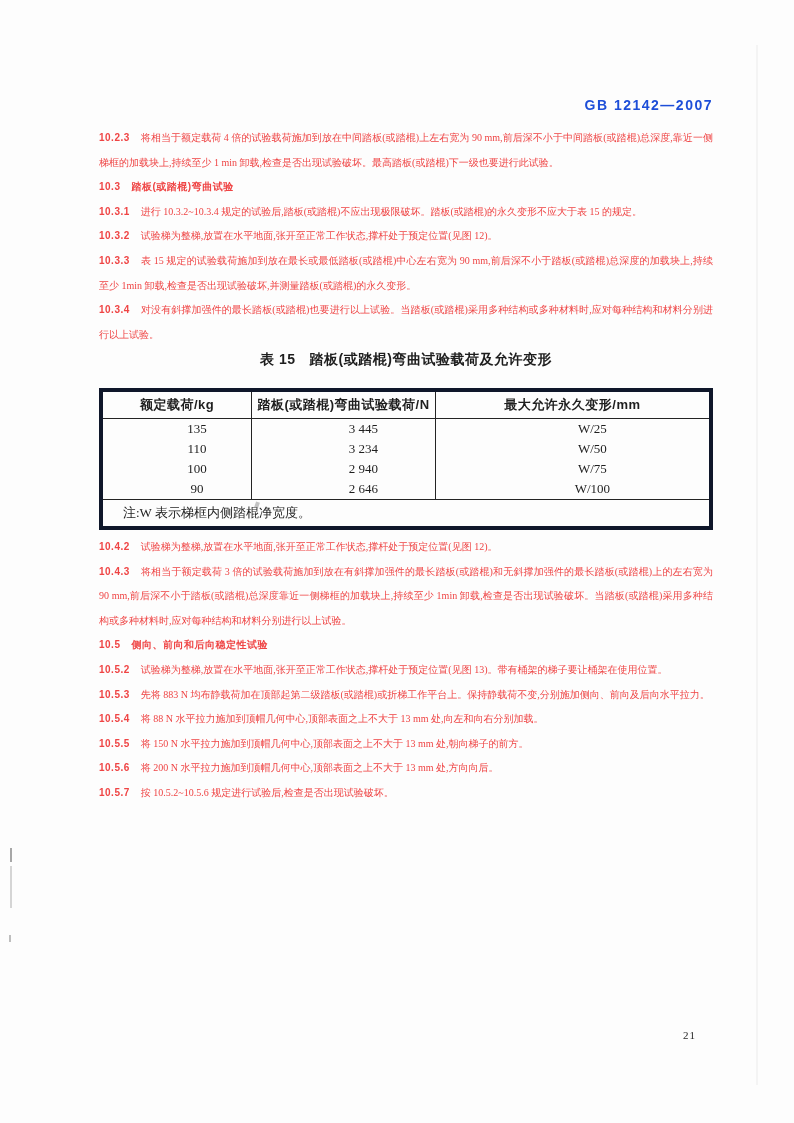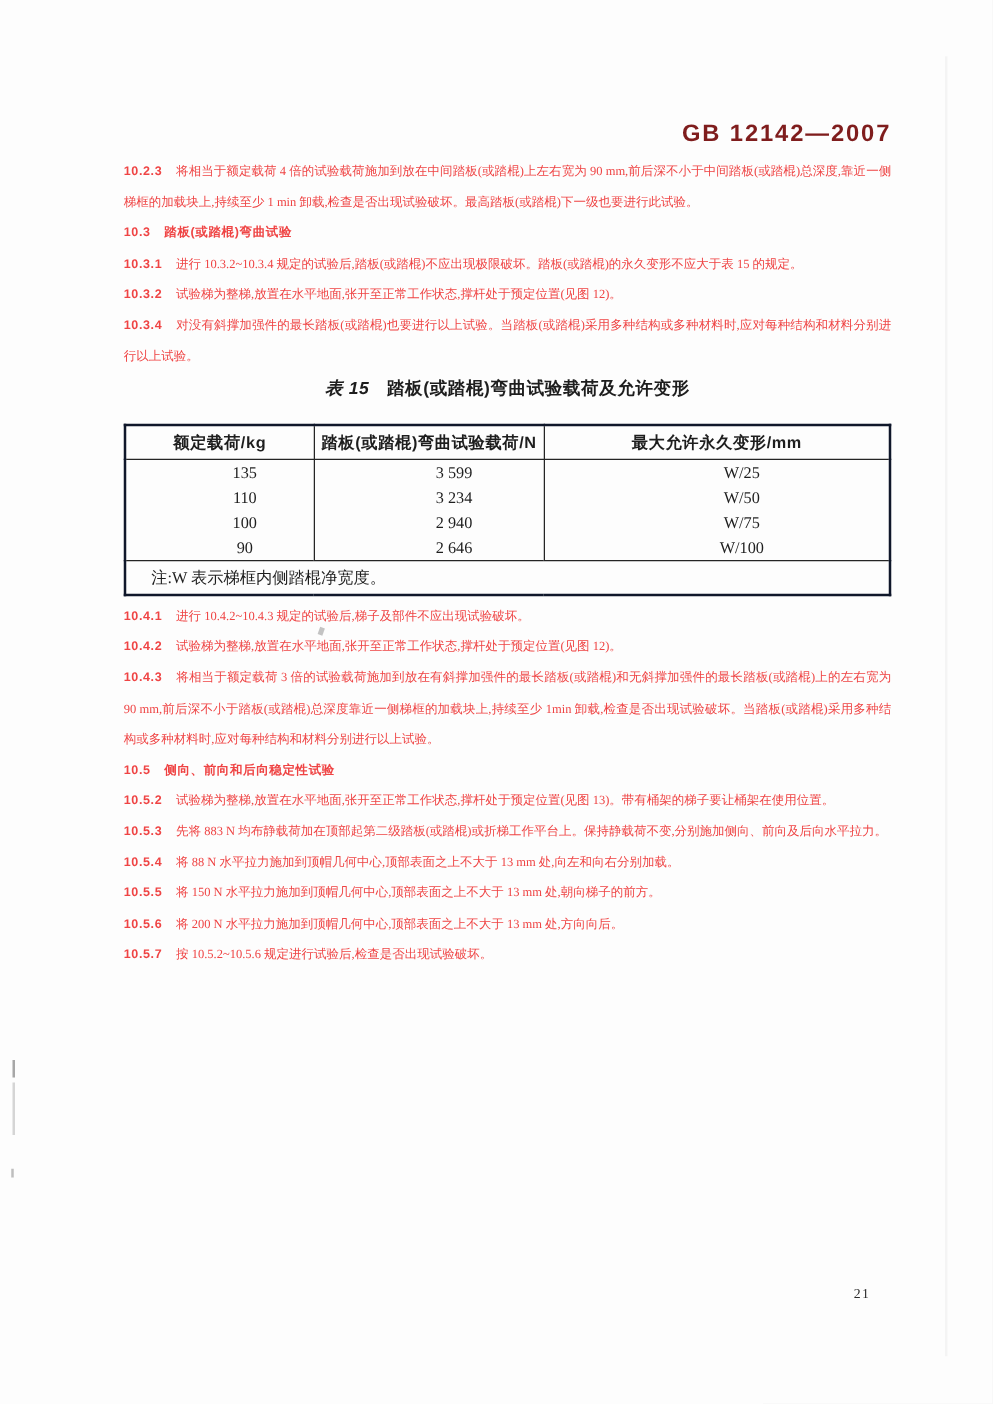--- a/index.html
+++ b/index.html
@@ -22,9 +22,9 @@
     text-align: right;
     font-family: "Liberation Sans", "DejaVu Sans", sans-serif;
     font-weight: 700;
-    font-size: 19px;
+    font-size: 14px;
     letter-spacing: 1.5px;
-    color: #7f1d1d;
+    color: #1d4ed8;
   }
   .content {
     position: absolute;

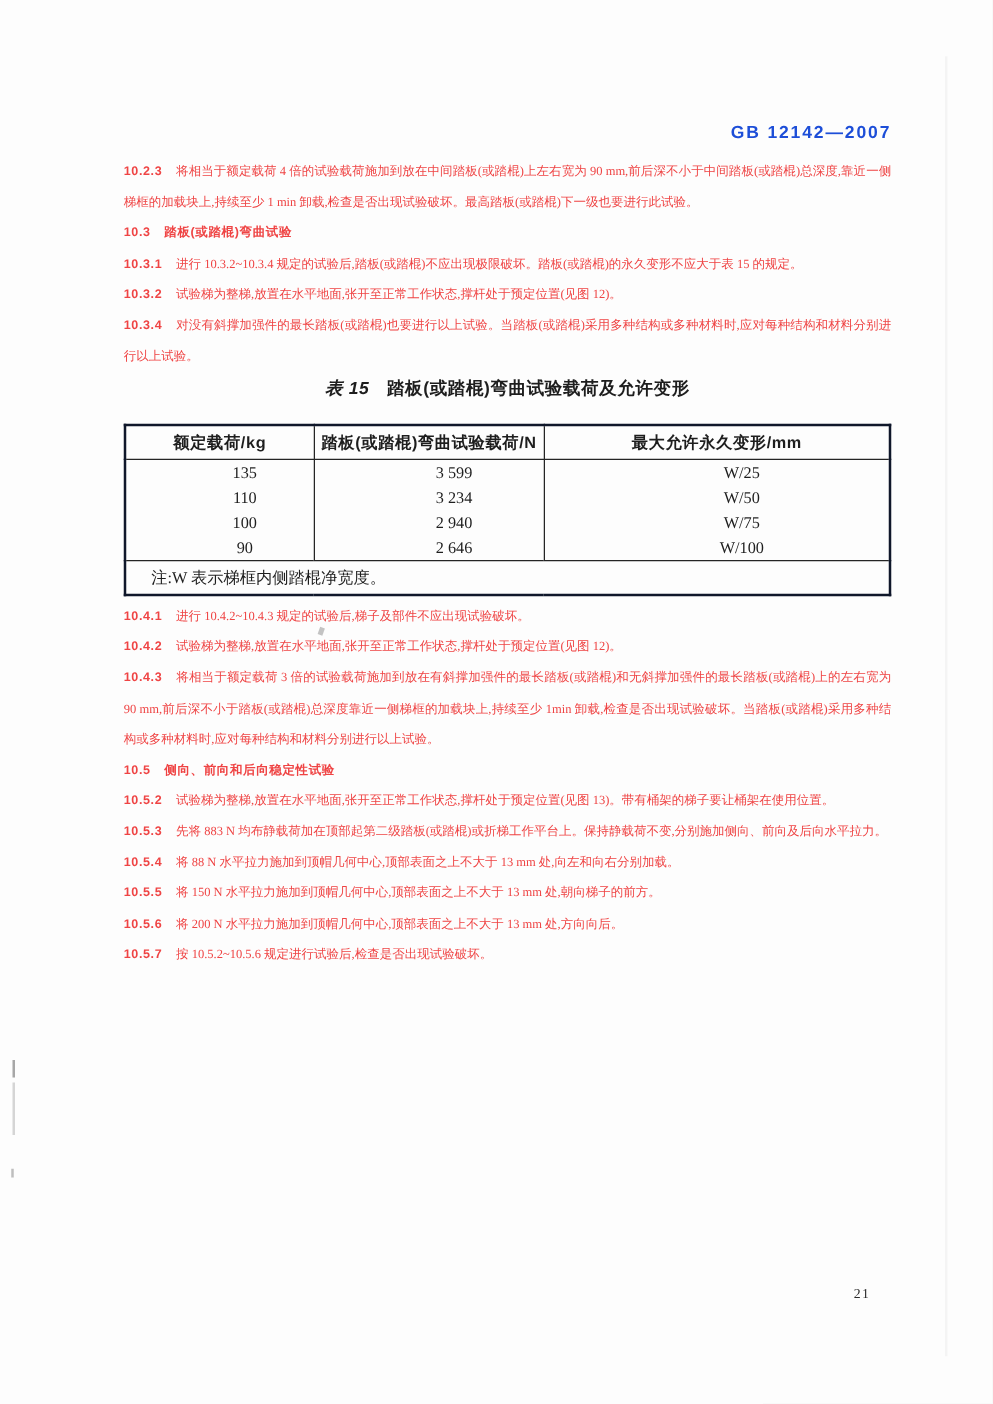--- a/index.html
+++ b/index.html
@@ -142,6 +142,9 @@
       <span class="cnum">10.3.2</span><span class="ctext">试验梯为整梯,放置在水平地面,张开至正常工作状态,撑杆处于预定位置(见图 12)。</span>
     </p>
 
+    <p class="clause">
+      <span class="cnum">10.3.3</span><span class="ctext">表 15 规定的试验载荷施加到放在最长或最低踏板(或踏棍)中心左右宽为 90 mm,前后深不小于踏板(或踏棍)总深度的加载块上,持续至少 1min 卸载,检查是否出现试验破坏,并测量踏板(或踏棍)的永久变形。</span>
+    </p>
 
     <p class="clause">
       <span class="cnum">10.3.4</span><span class="ctext">对没有斜撑加强件的最长踏板(或踏棍)也要进行以上试验。当踏板(或踏棍)采用多种结构或多种材料时,应对每种结构和材料分别进行以上试验。</span>

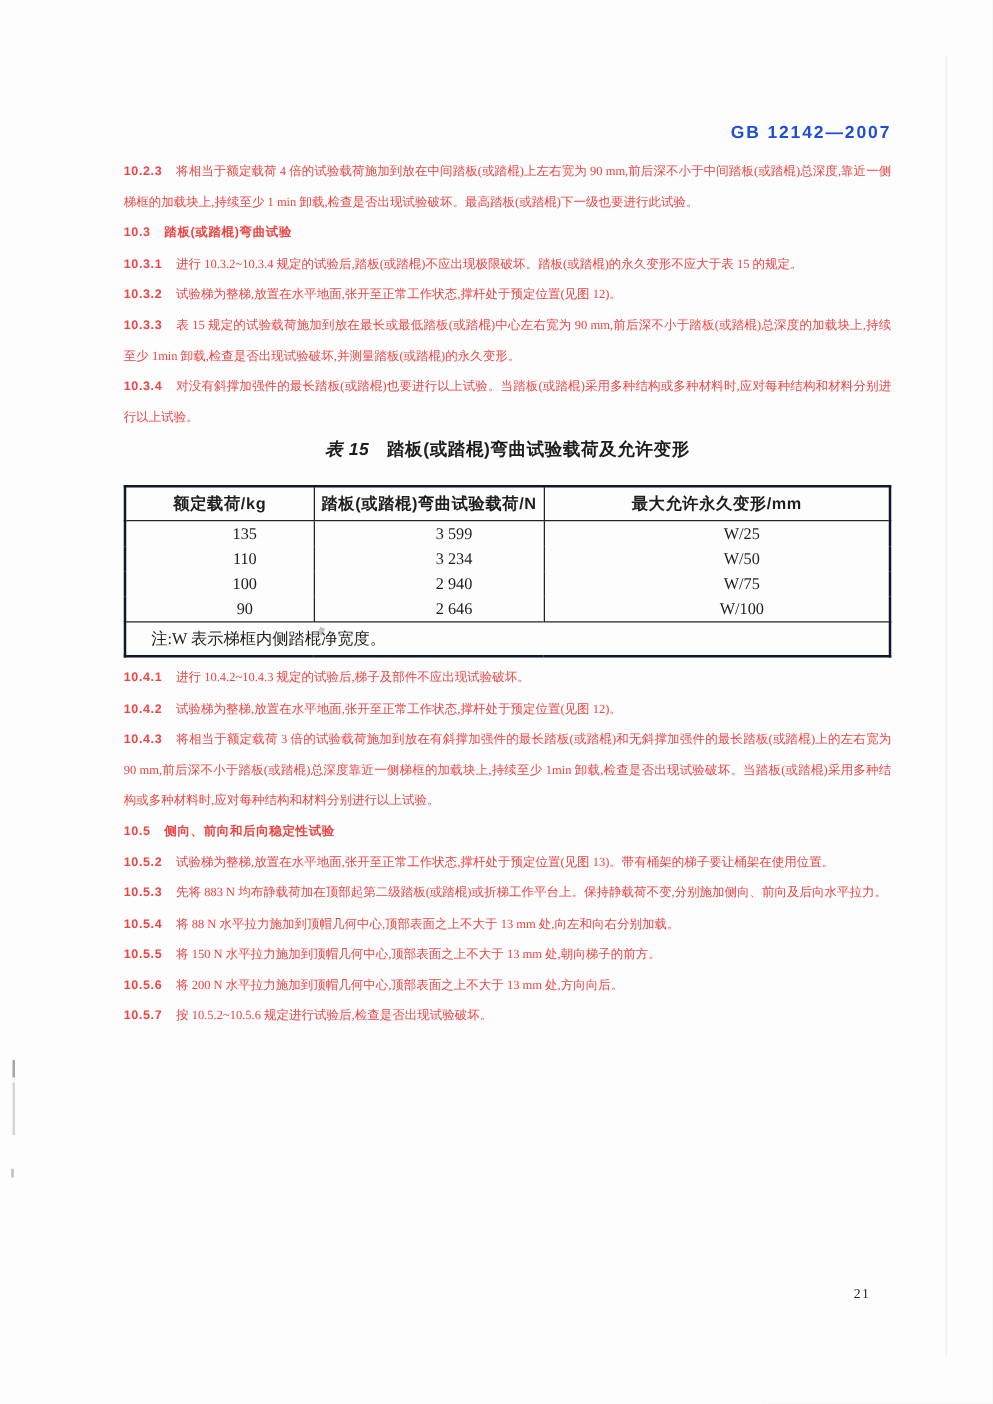--- a/index.html
+++ b/index.html
@@ -61,7 +61,7 @@
     line-height: 24.6px;
     letter-spacing: 0.5px;
   }
-  .table-caption .cap-label { margin-right: 14px; font-style: italic; }
+  .table-caption .cap-label { margin-right: 14px; }
   table.t15 {
     width: 100%;
     border-collapse: collapse;

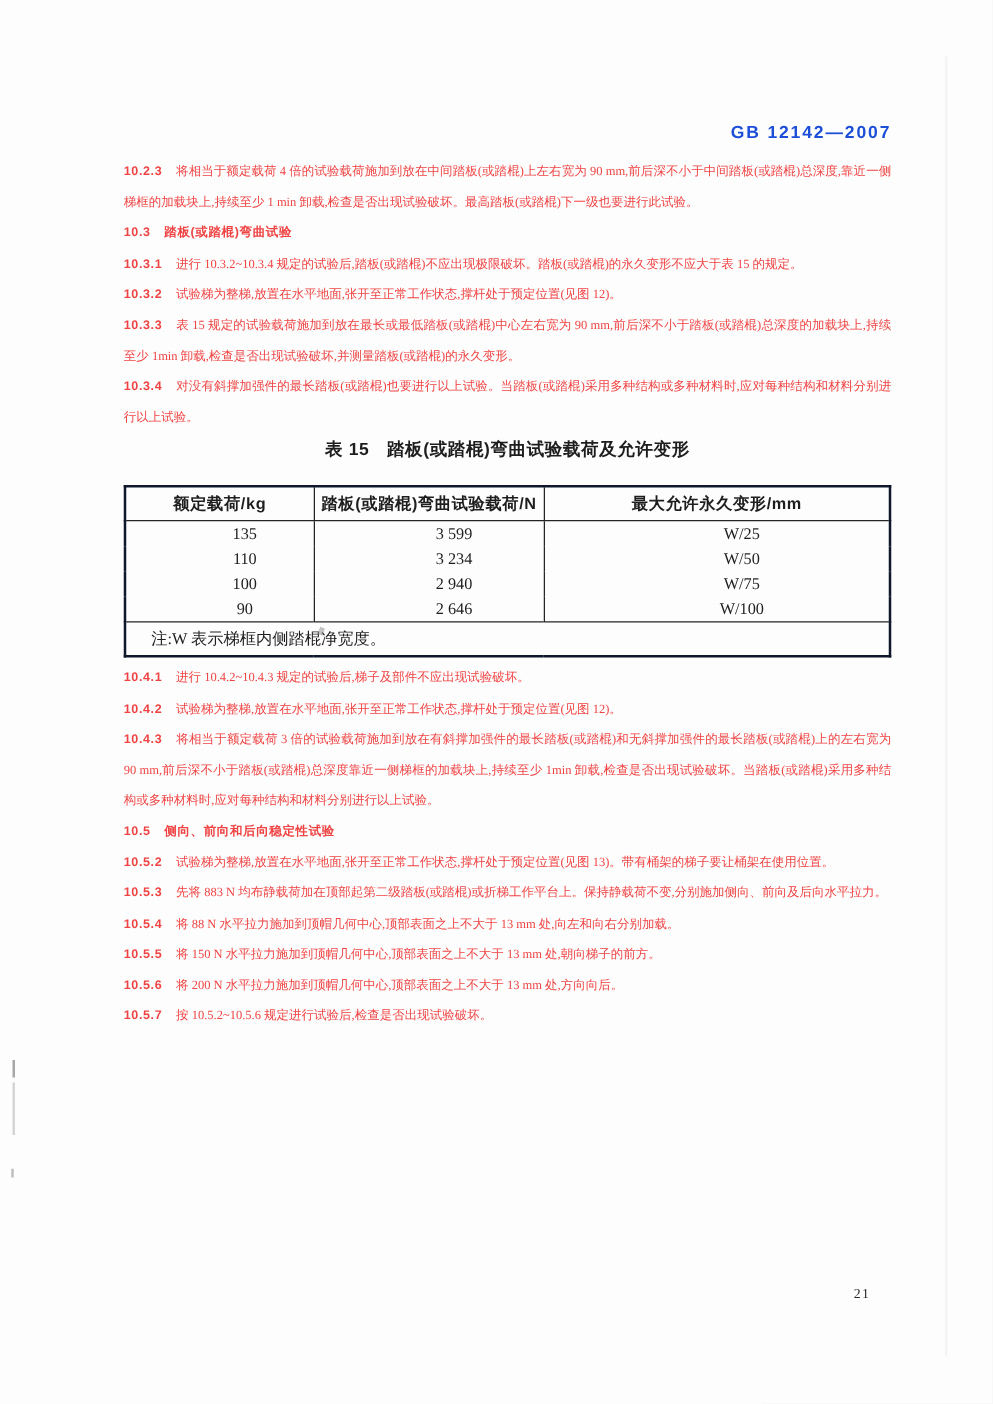--- a/index.html
+++ b/index.html
@@ -72,7 +72,7 @@
   table.t15 col.c1 { width: 24.7%; }
   table.t15 col.c2 { width: 30.1%; }
   table.t15 col.c3 { width: 45.2%; }
-  table.t15 { border: 2px solid #0f172a; margin-top: 16px; }
+  table.t15 { border: 4px solid #0f172a; margin-top: 16px; }
   table.t15 th, table.t15 td {
     border-left: 1px solid #242424;
     border-right: 1px solid #242424;

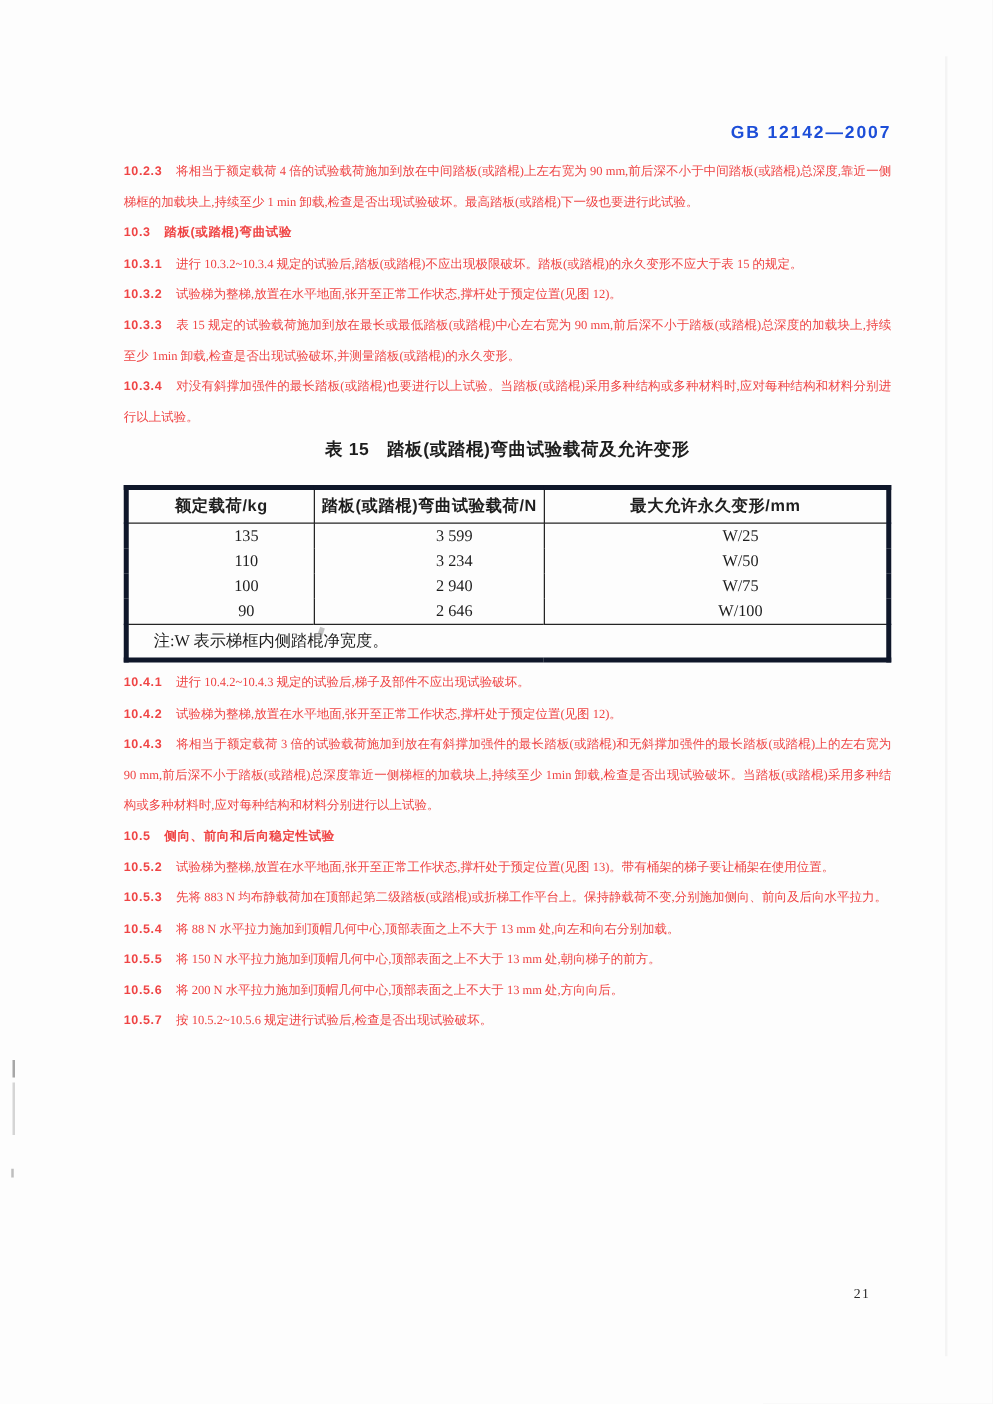--- a/index.html
+++ b/index.html
@@ -170,7 +170,7 @@
         <tbody>
           <tr>
             <td>135</td>
-            <td>3 599</td>
+            <td>3 445</td>
             <td>W/25</td>
           </tr>
           <tr>

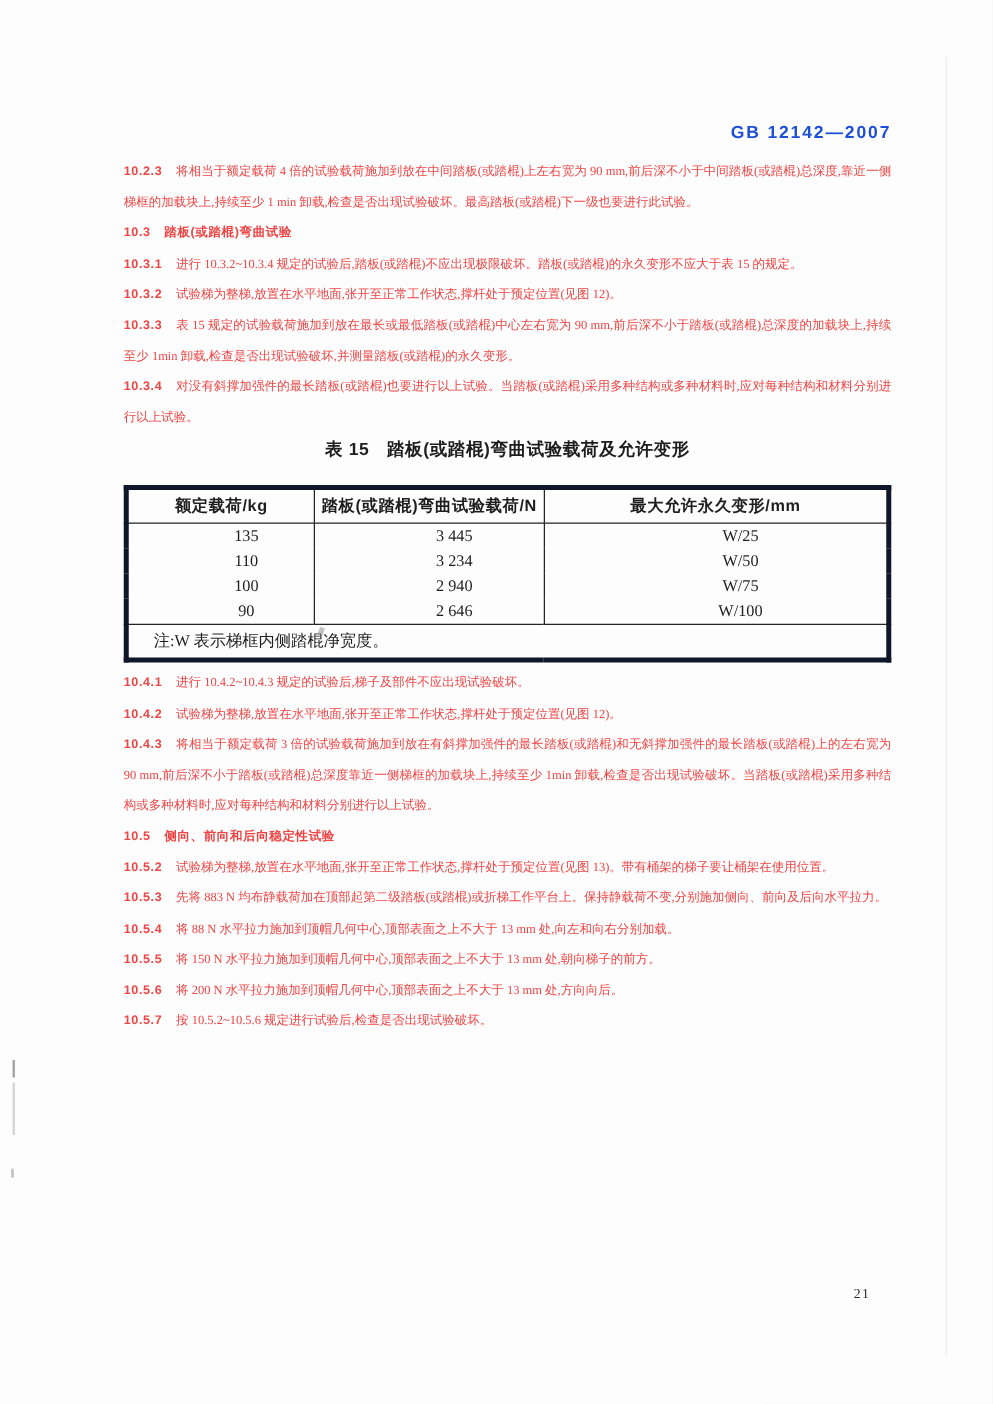--- a/index.html
+++ b/index.html
@@ -196,9 +196,6 @@
     </div>
 
 
-    <p class="clause">
-      <span class="cnum">10.4.1</span><span class="ctext">进行 10.4.2~10.4.3 规定的试验后,梯子及部件不应出现试验破坏。</span>
-    </p>
 
     <p class="clause">
       <span class="cnum">10.4.2</span><span class="ctext">试验梯为整梯,放置在水平地面,张开至正常工作状态,撑杆处于预定位置(见图 12)。</span>

